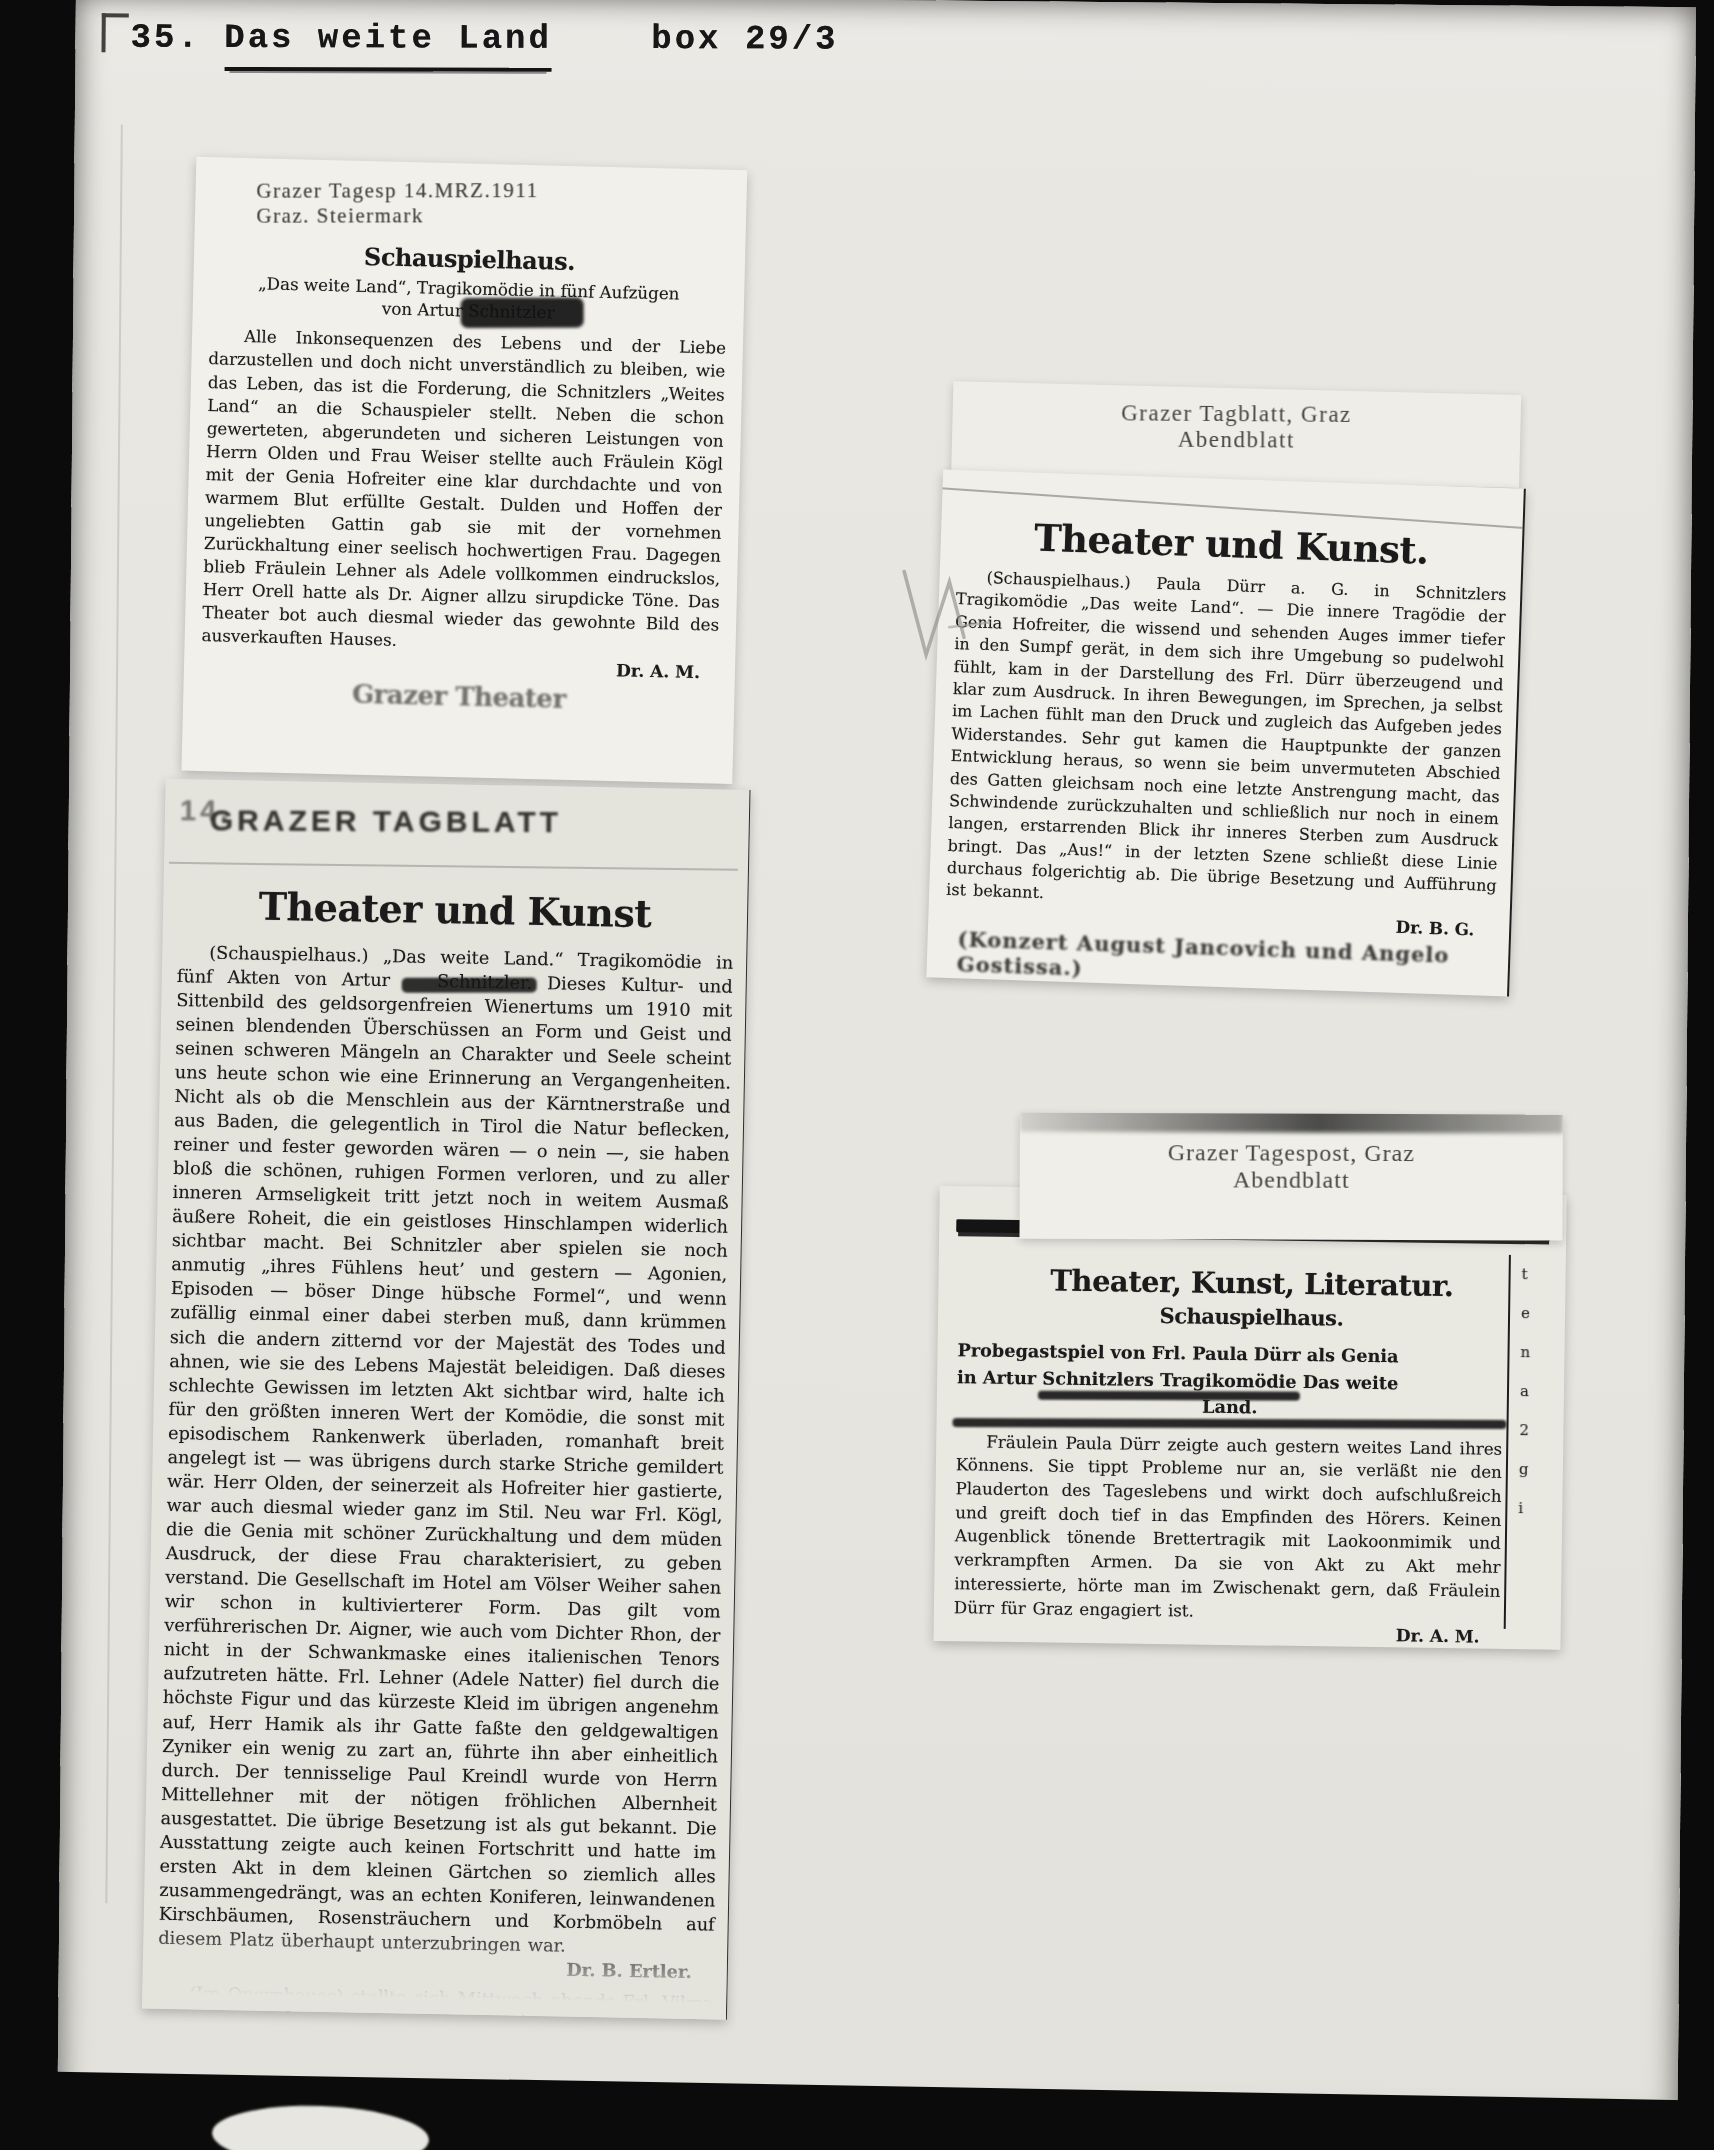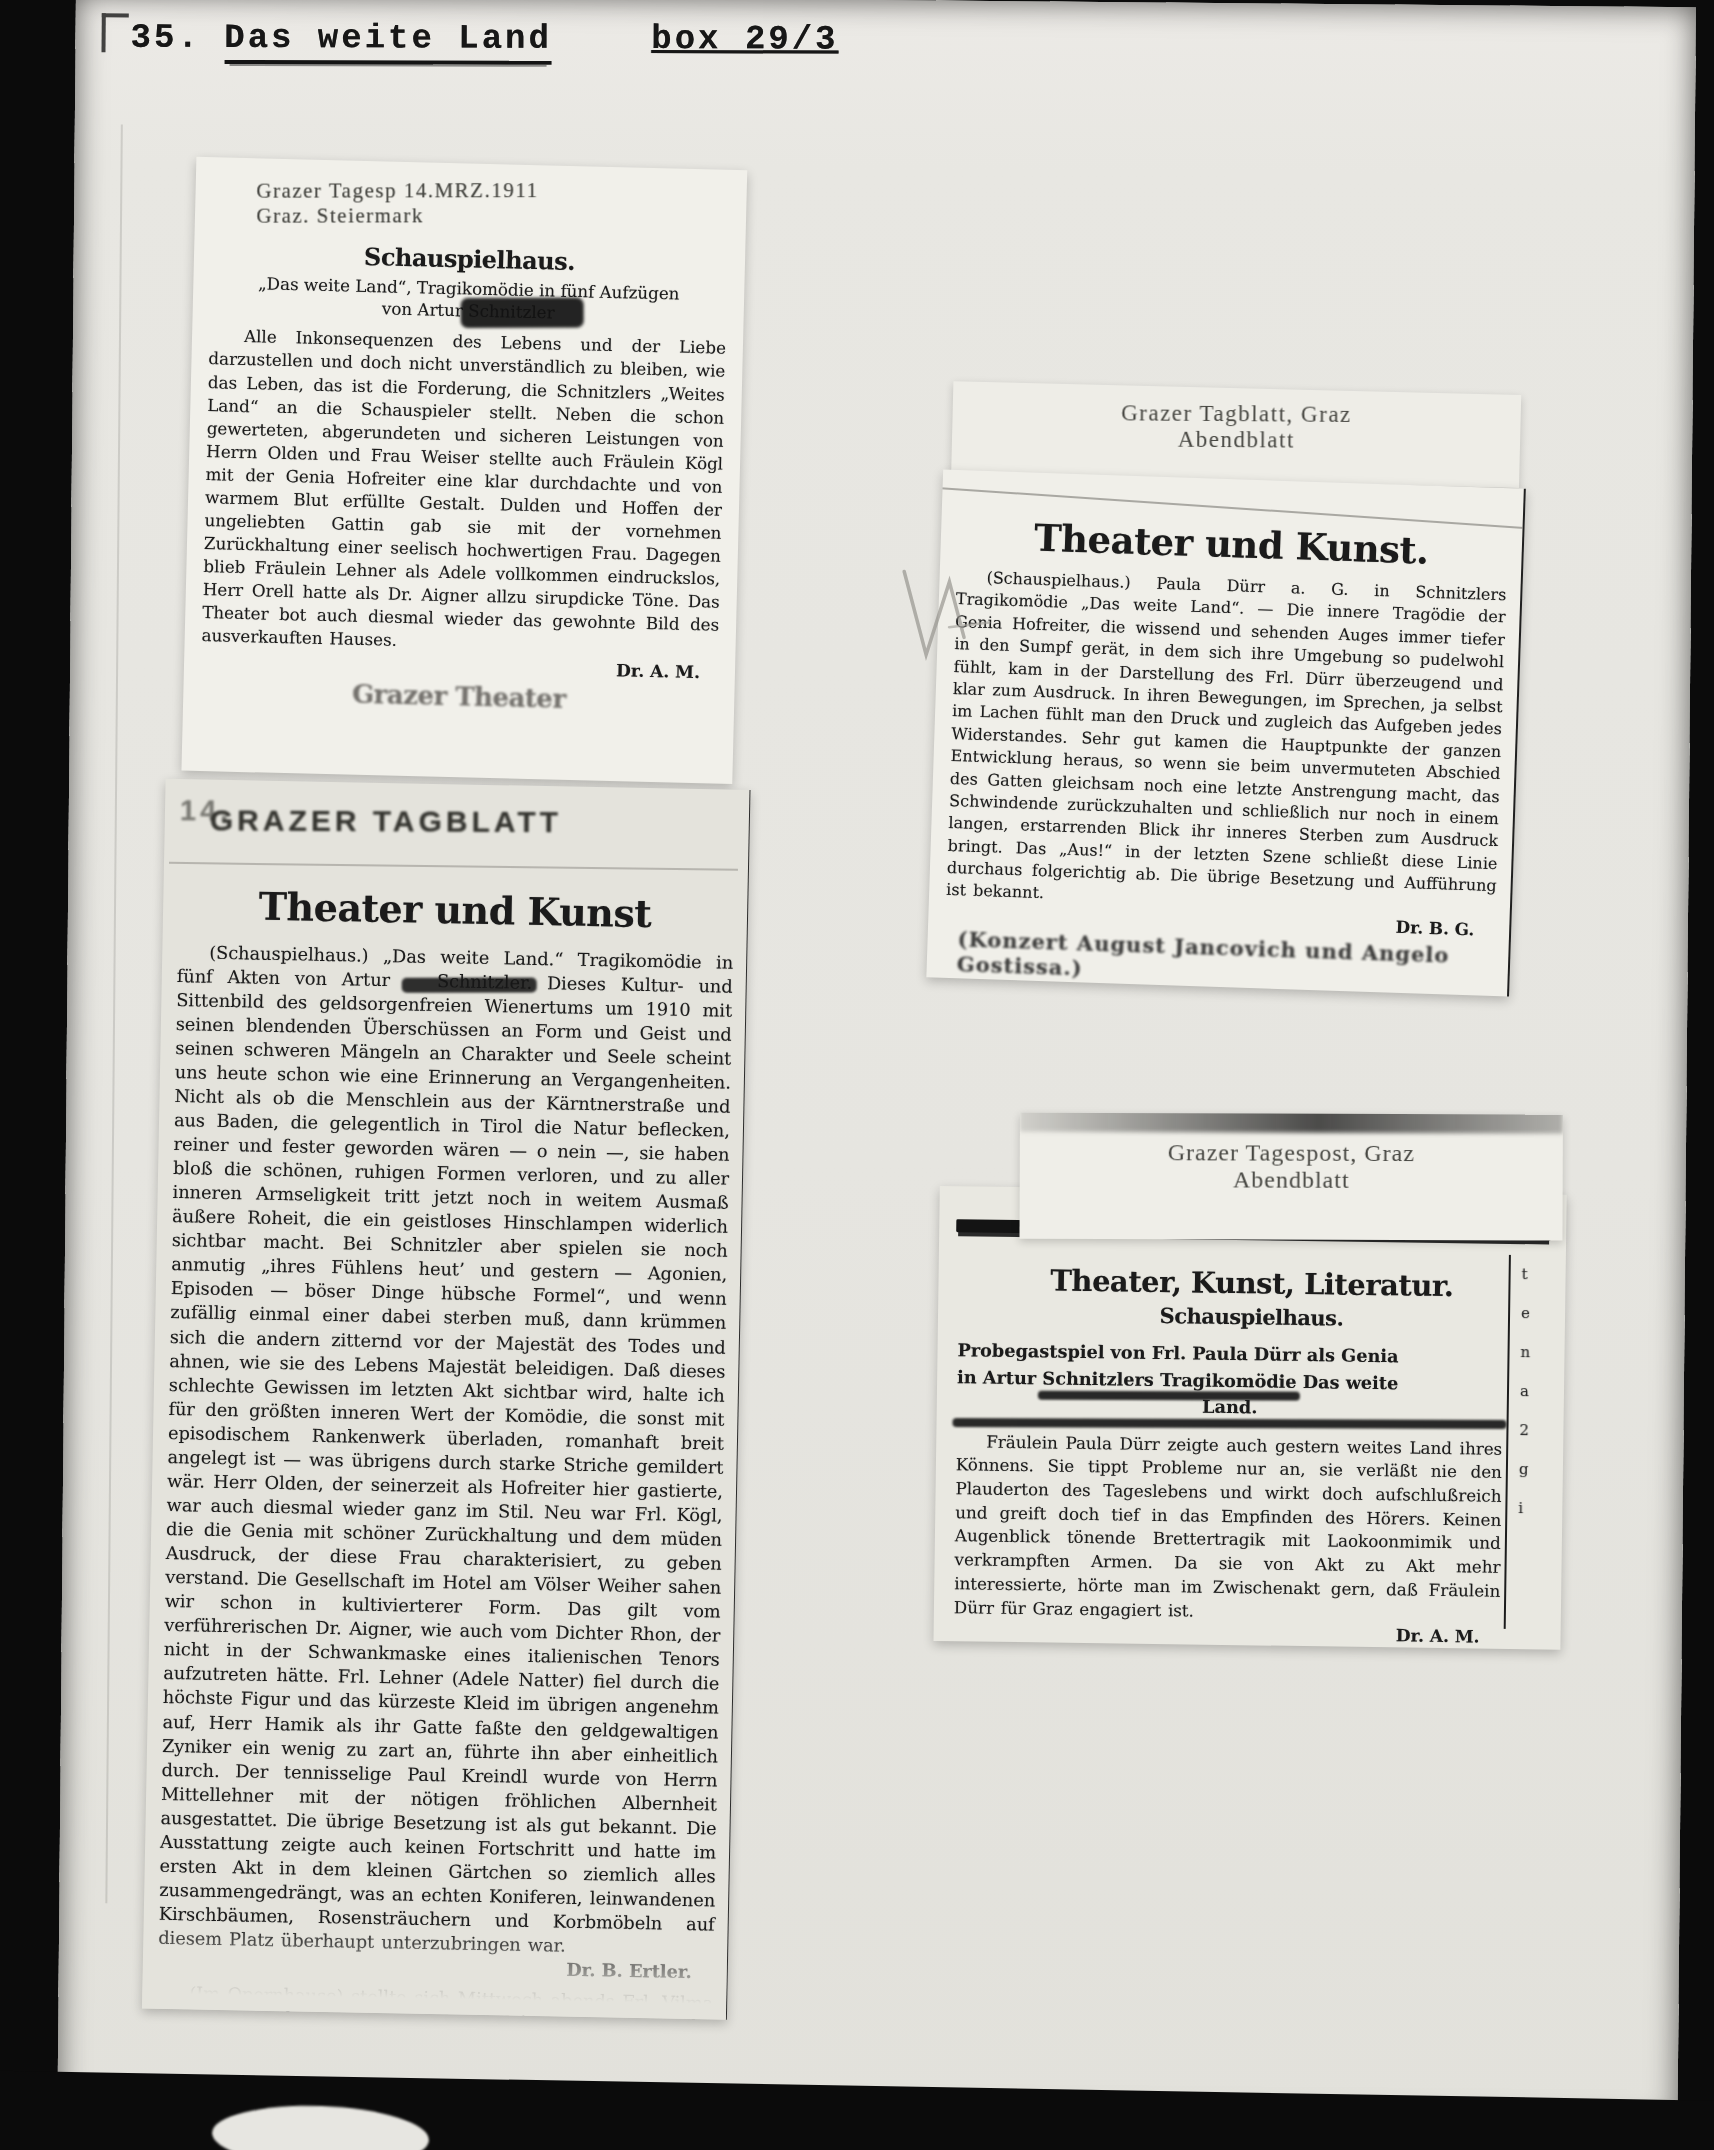--- a/index.html
+++ b/index.html
@@ -30,7 +30,7 @@
   .header{position:absolute;left:55px;top:22px;width:1061px;
     transform:rotate(-0.35deg);font-size:34px;font-weight:bold;letter-spacing:3px;
     text-shadow:0 0 0.5px rgba(0,0,0,.6);}
-  .header .t-underline{border-bottom:4.5px solid #141414;padding-bottom:3px;
+  .header .t-underline{border-bottom:4.5px solid #141414;padding-bottom:10px;
     box-shadow:0 7px 0 -5px rgba(20,20,20,.45);}
   .header .box-label{margin-left:76px;text-decoration:underline;}
   

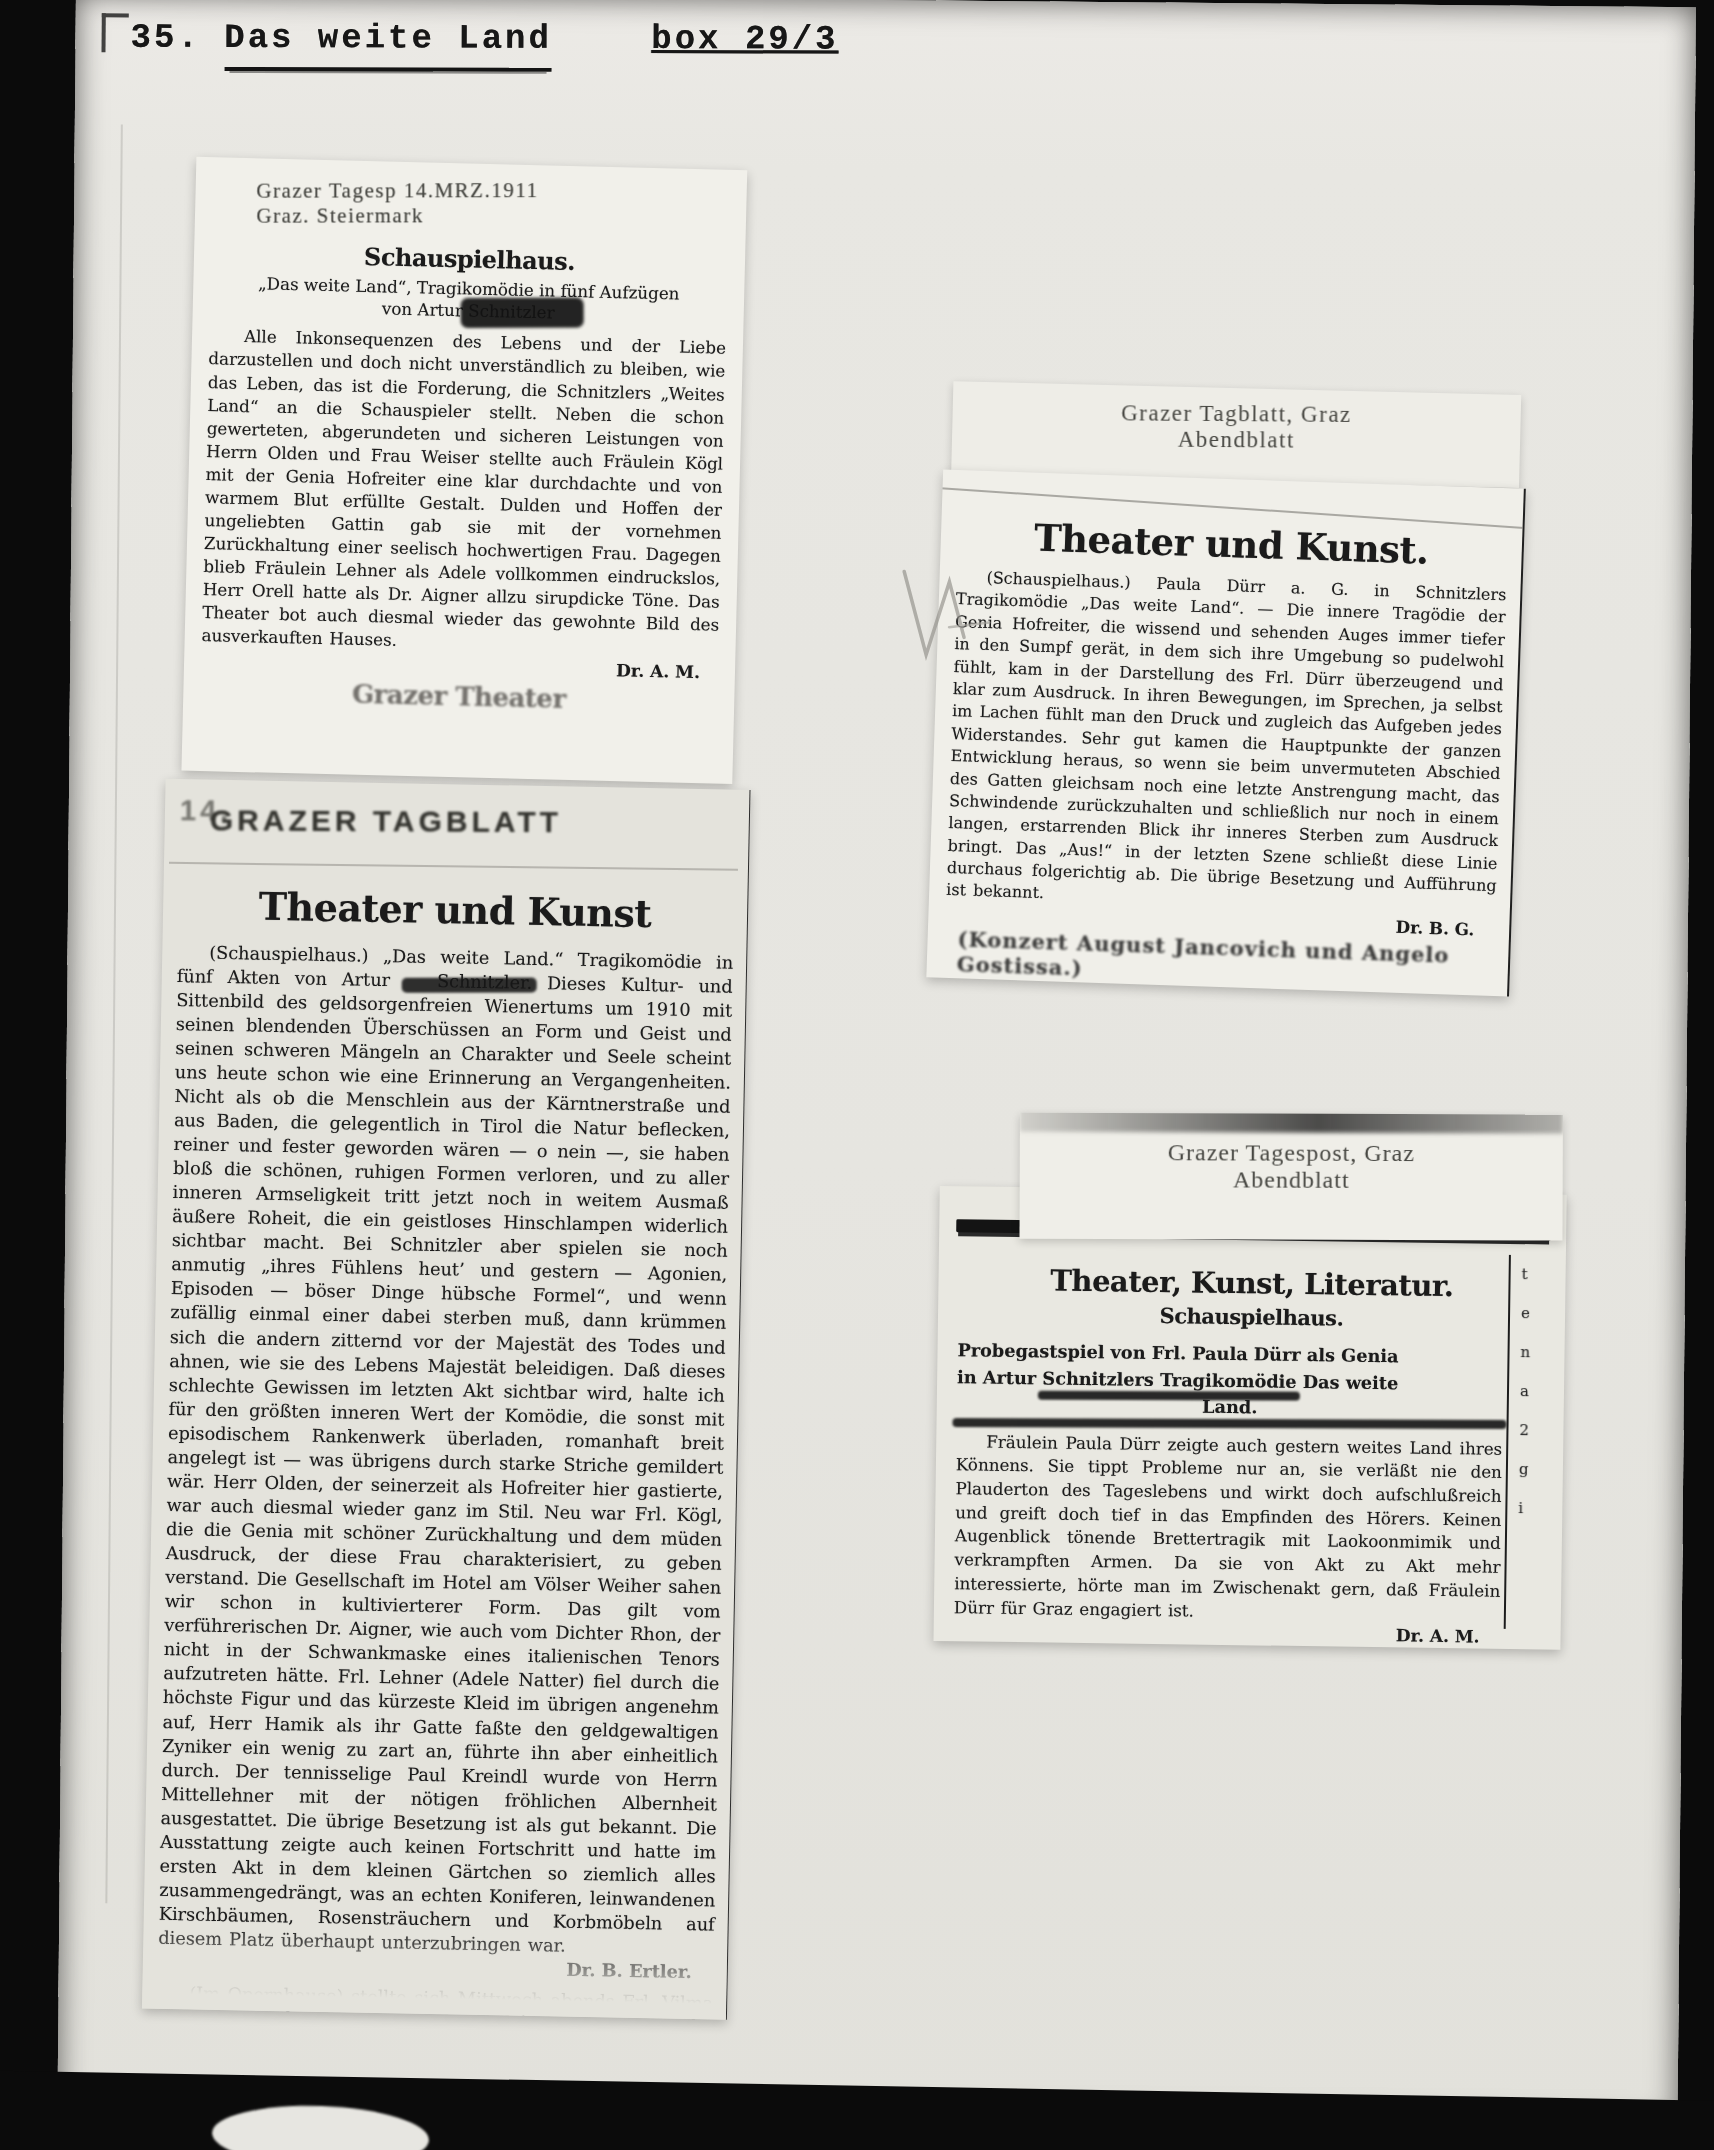--- a/index.html
+++ b/index.html
@@ -32,7 +32,7 @@
     text-shadow:0 0 0.5px rgba(0,0,0,.6);}
   .header .t-underline{border-bottom:4.5px solid #141414;padding-bottom:10px;
     box-shadow:0 7px 0 -5px rgba(20,20,20,.45);}
-  .header .box-label{margin-left:76px;text-decoration:underline;}
+  .header .box-label{margin-left:76px;}
   
   .clip{position:absolute;overflow:hidden;box-shadow:0 4px 11px rgba(0,0,0,.22);}
   .ink{color:#1b1b1b;text-shadow:0 0 1px rgba(25,25,25,.35);}

